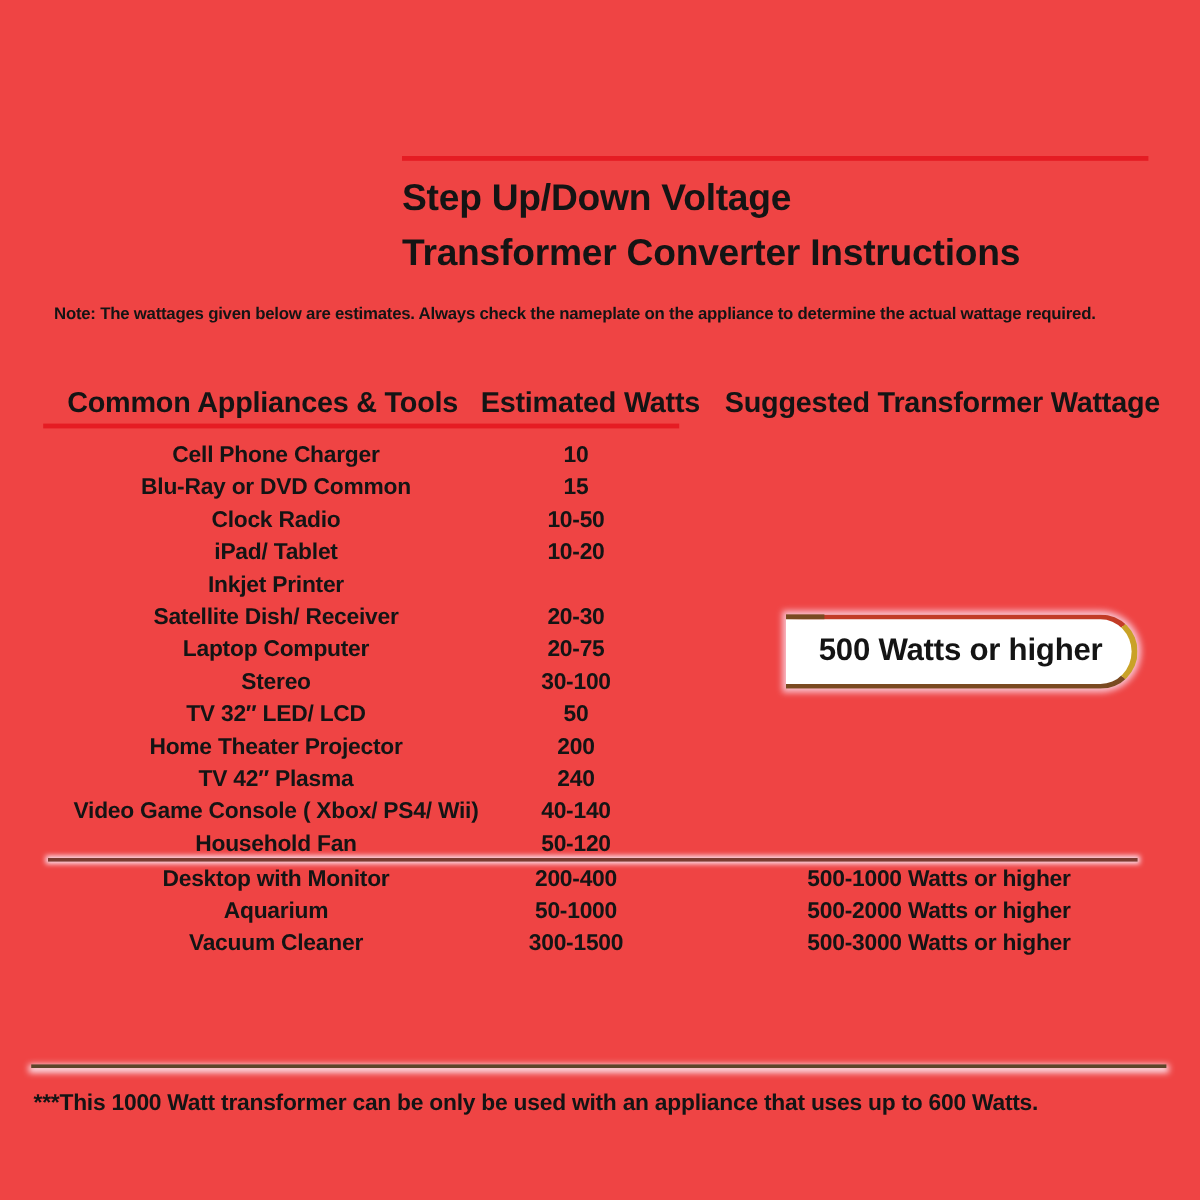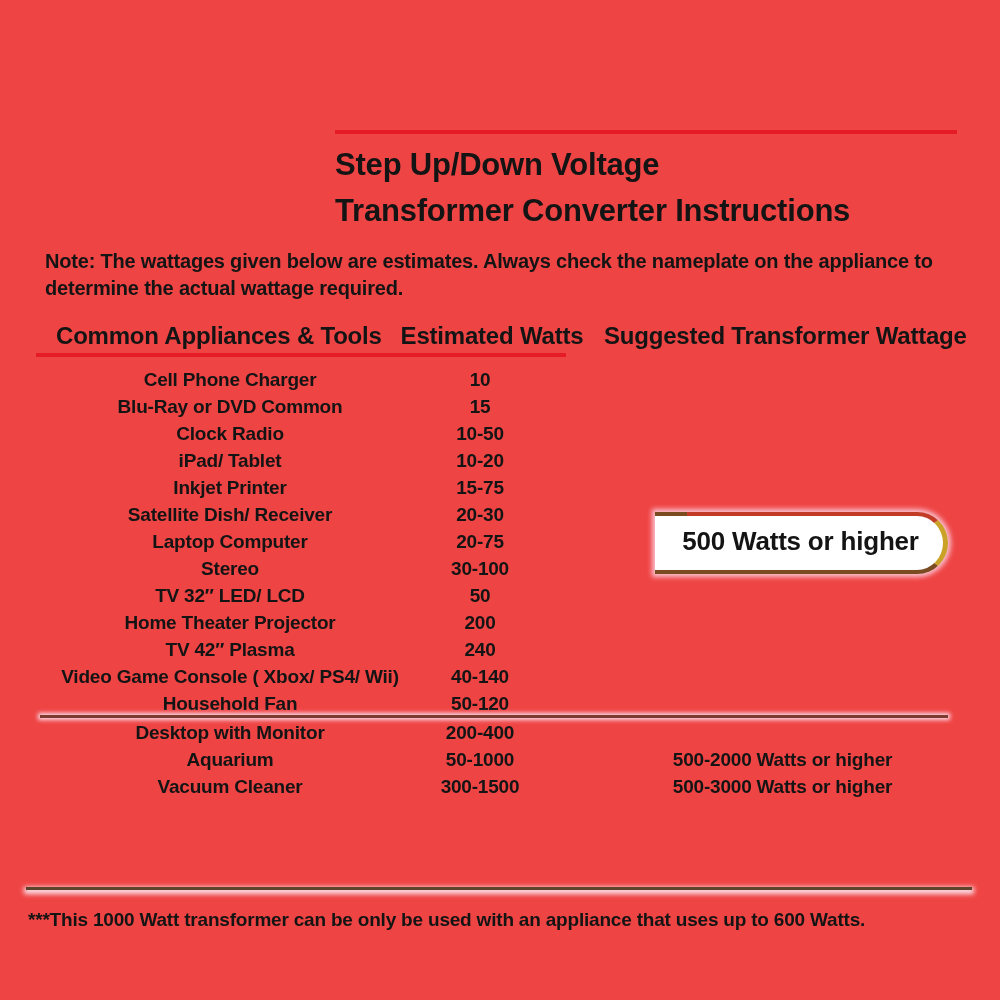--- a/index.html
+++ b/index.html
@@ -38,7 +38,7 @@
   .note {
     left: 45px; top: 248px;
     width: 912px;
-    font-size: 20px;
+    font-size: 14px;
     line-height: 27px;
   }
 

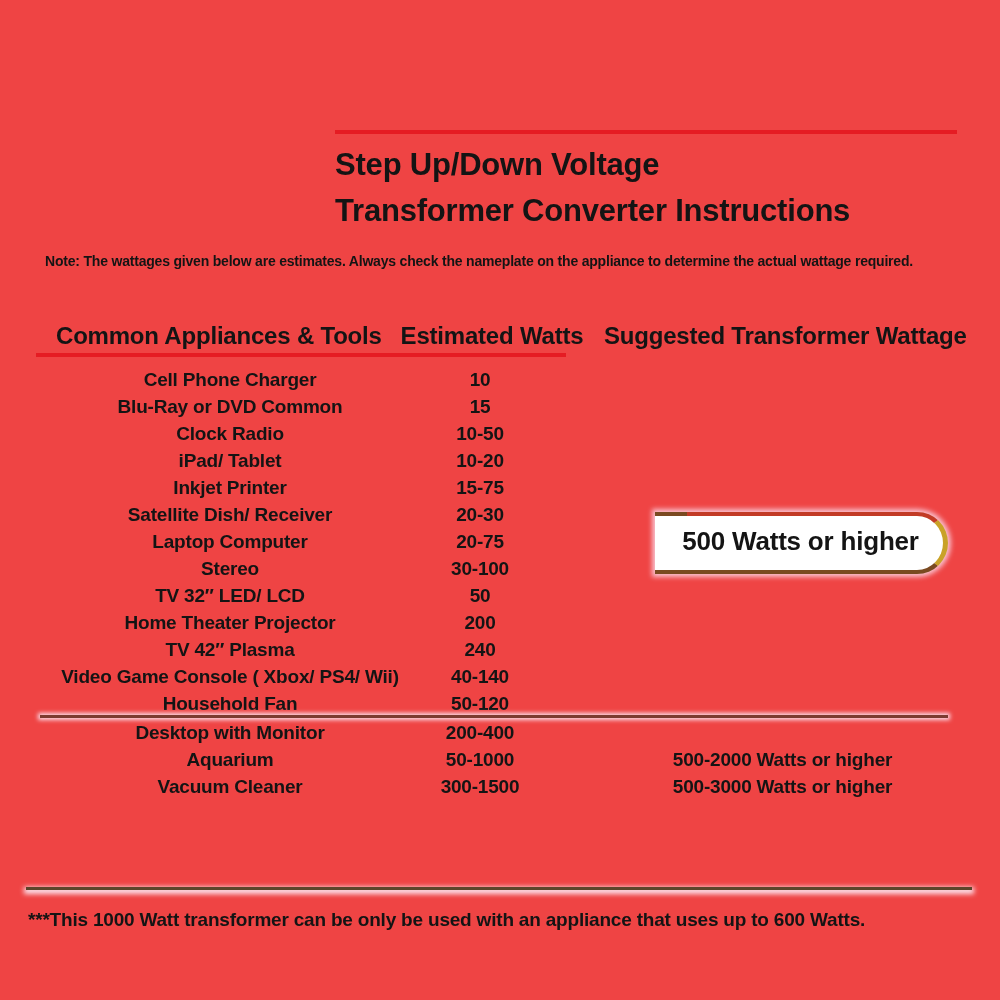--- a/index.html
+++ b/index.html
@@ -150,7 +150,6 @@
     </div>
     <div class="t-row">
       <span class="cell cell-name">Inkjet Printer</span>
-      <span class="cell cell-watts">15-75</span>
     </div>
     <div class="t-row">
       <span class="cell cell-name">Satellite Dish/ Receiver</span>

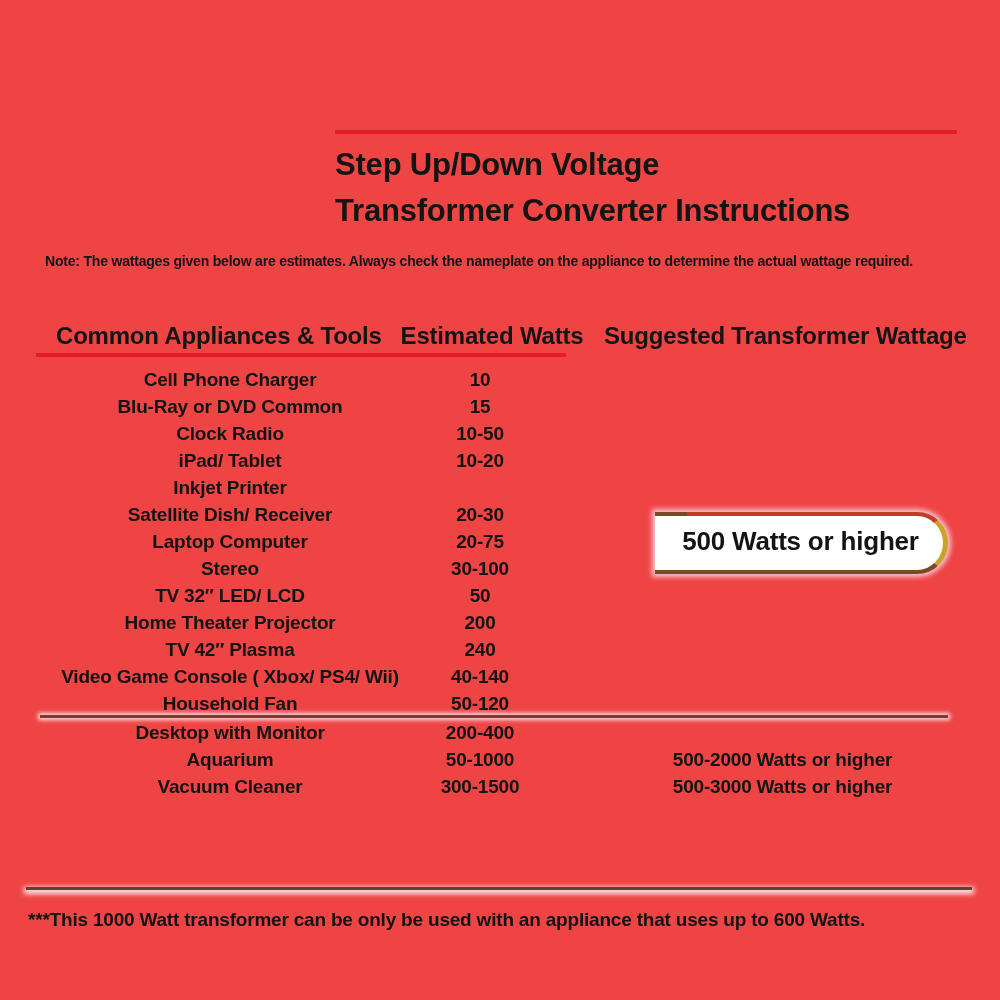--- a/index.html
+++ b/index.html
@@ -195,6 +195,7 @@
     <div class="t-row">
       <span class="cell cell-name">Desktop with Monitor</span>
       <span class="cell cell-watts">200-400</span>
+      <span class="cell cell-sugg">500-1000 Watts or higher</span>
     </div>
     <div class="t-row">
       <span class="cell cell-name">Aquarium</span>

